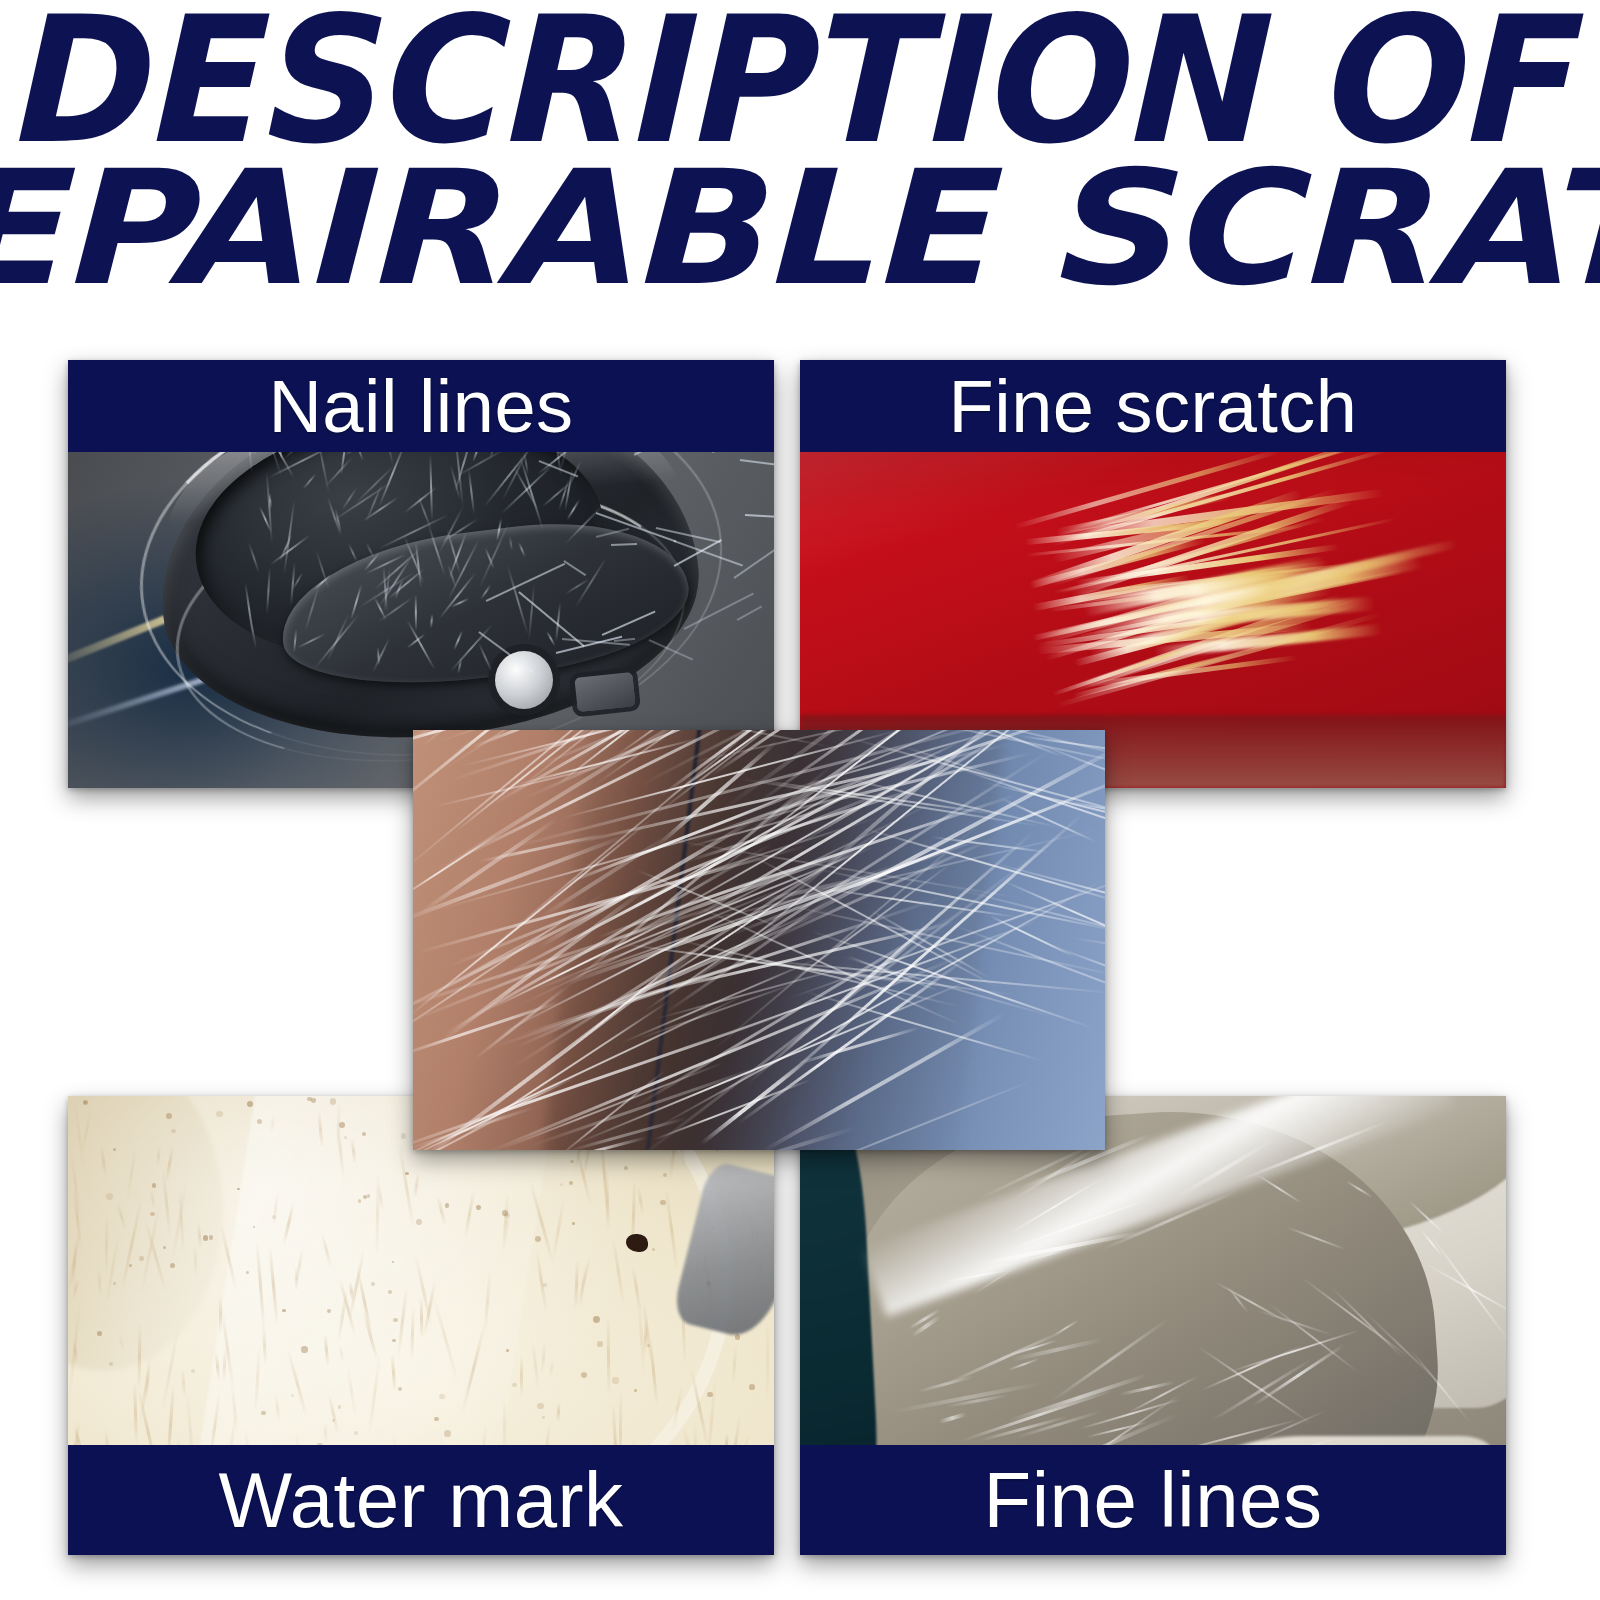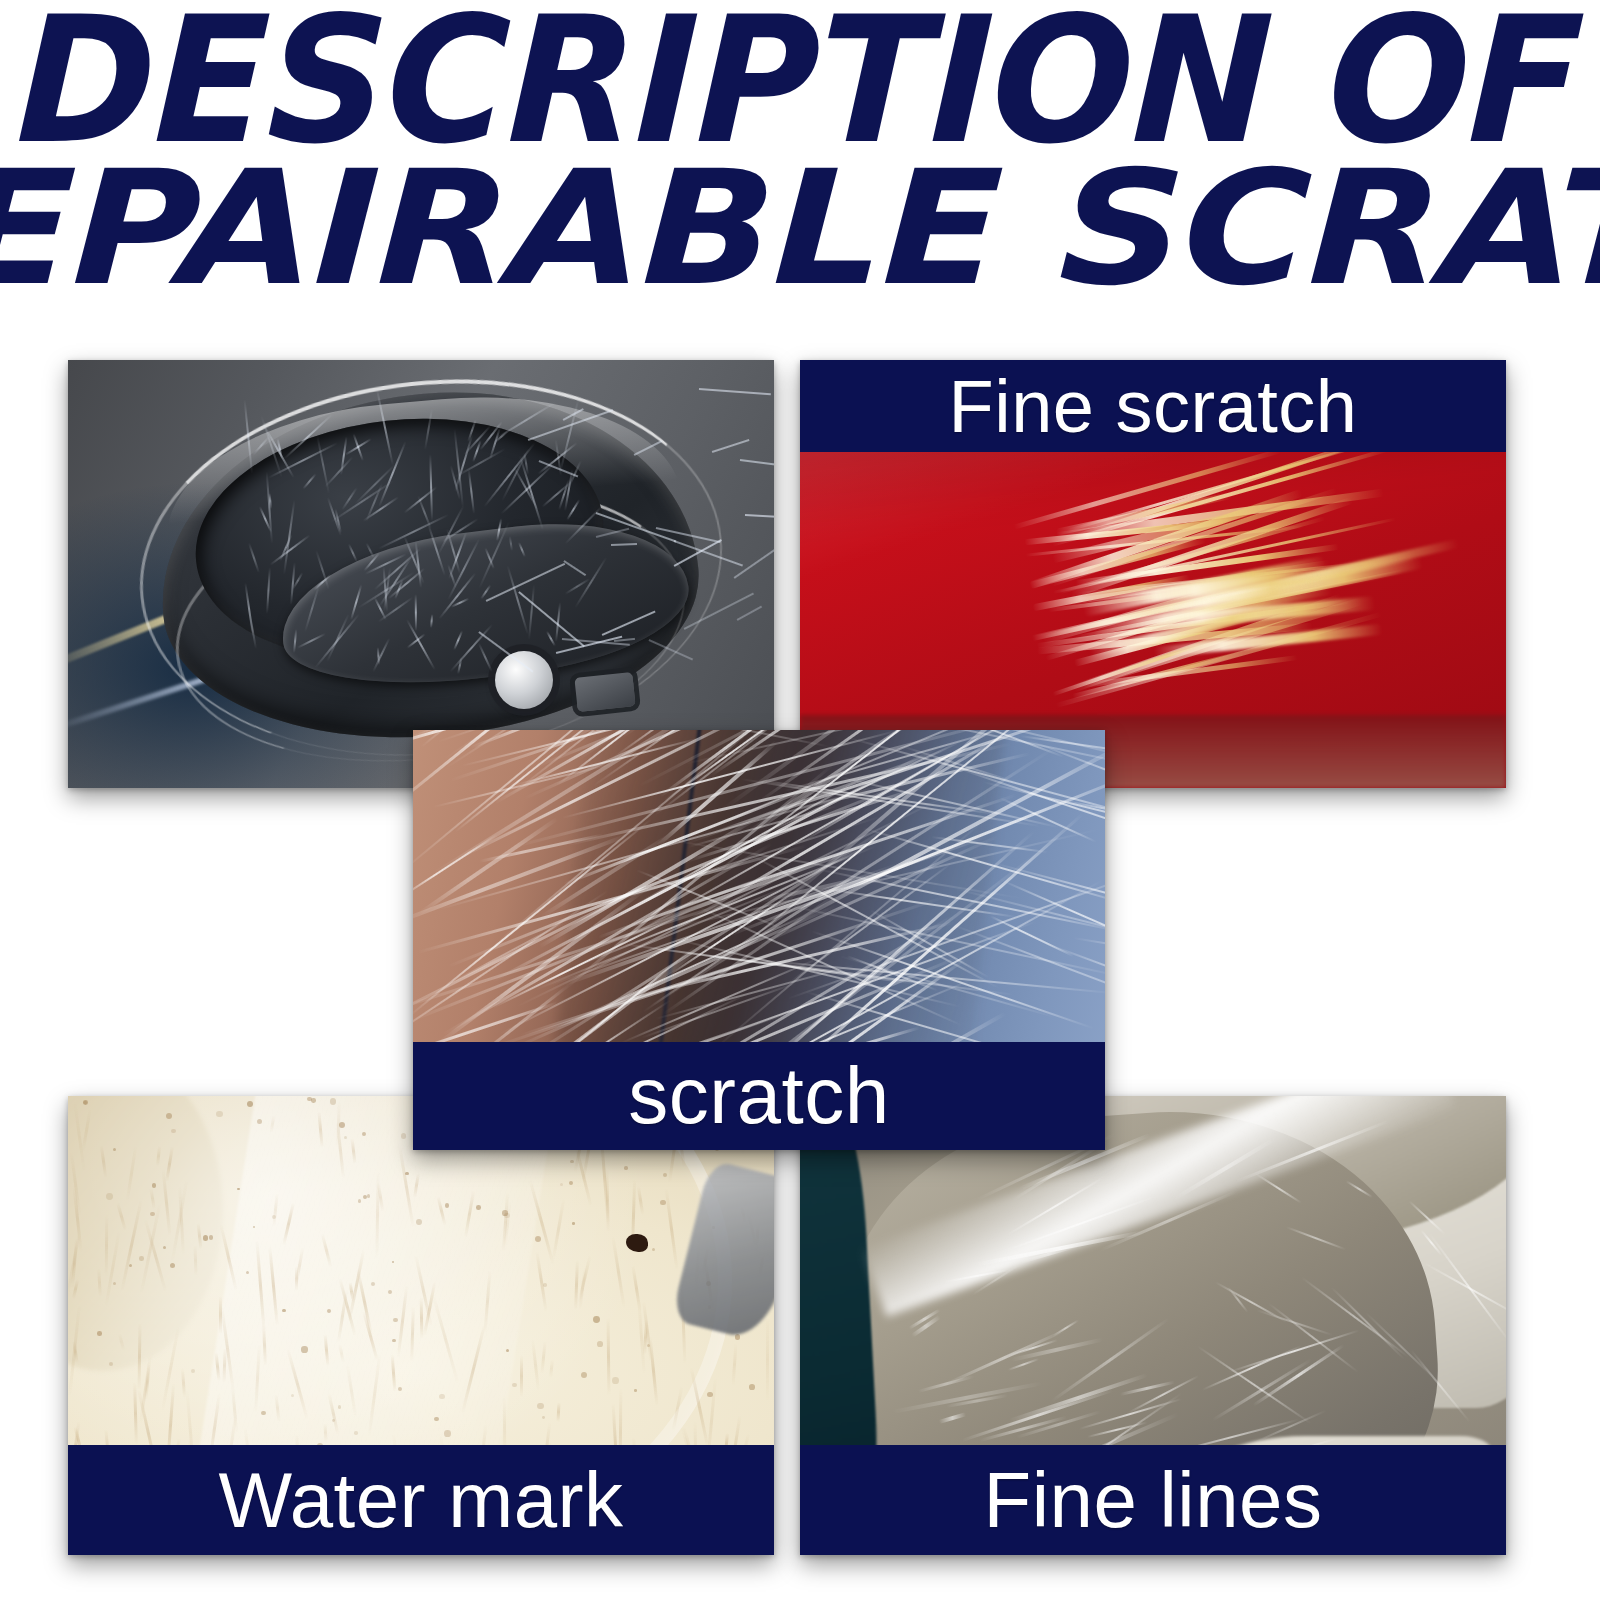--- a/index.html
+++ b/index.html
@@ -455,6 +455,9 @@
           <span style="position: absolute; left: 69.1579%; top: 68.1941%; width: 68.1066px; height: 1.5px; background: rgba(230, 238, 250, 0.63); filter: blur(0.6px); transform-origin: left center; transform: rotate(-13.9deg);"></span>
           <span style="position: absolute; left: 70.1376%; top: 13.6798%; width: 23.2867px; height: 1.5px; background: rgba(230, 238, 250, 0.48); filter: blur(0.6px); transform-origin: left center; transform: rotate(-28.4deg);"></span>
         </div>
+    </div>
+    <div class="label-bar top">
+      <span>Nail lines</span>
     </div>
   </div>
 

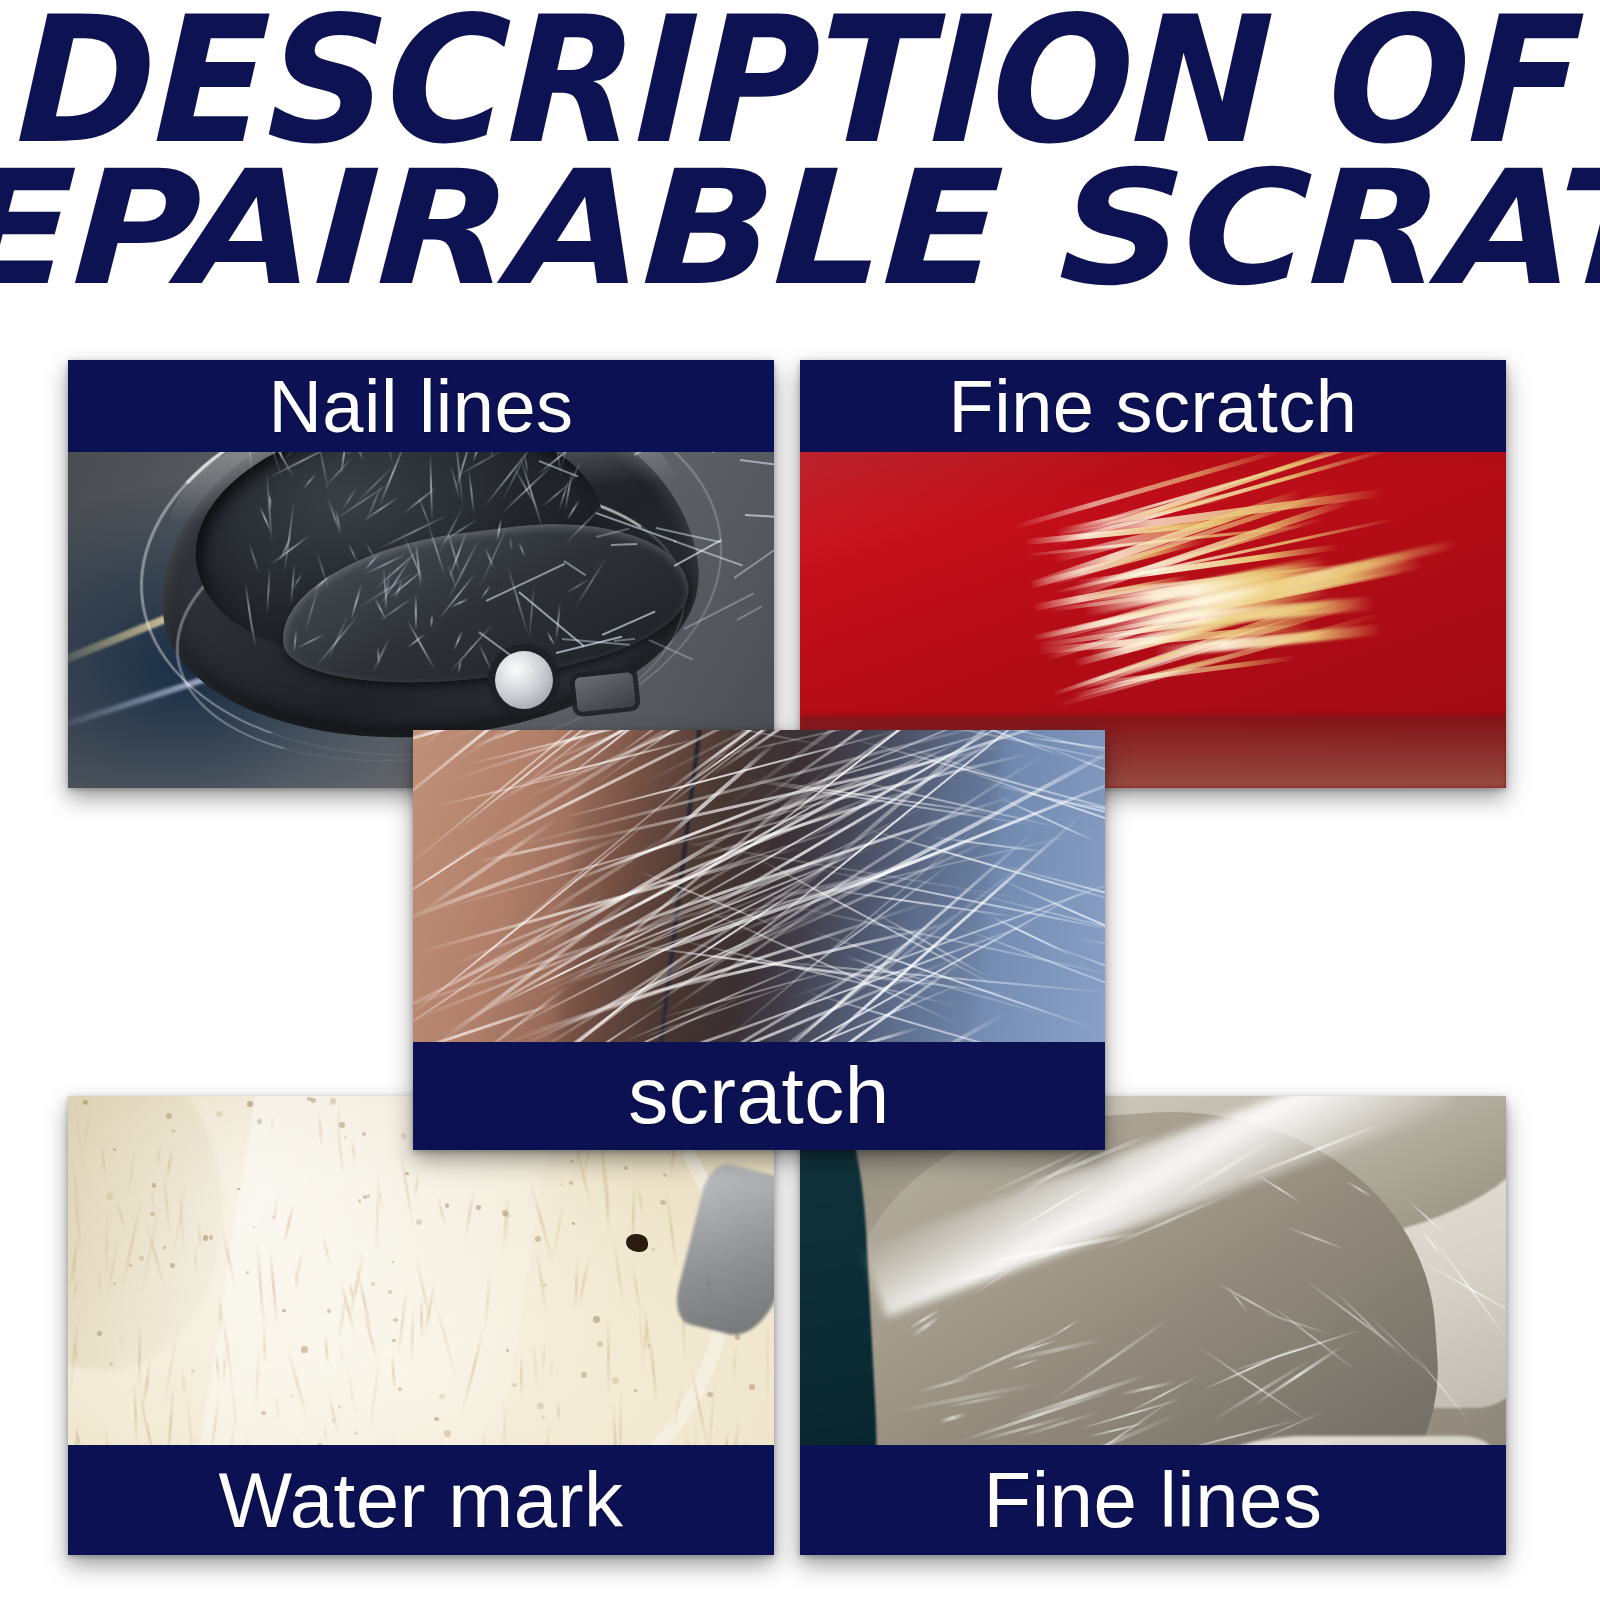--- a/index.html
+++ b/index.html
@@ -1123,9 +1123,6 @@
           <span class="sc-line thin" style="left: 83.3824%; top: 44.1462%; width: 93.2408px; opacity: 0.8; transform: rotate(25.7deg);"></span>
         </div>
     </div>
-    <div class="label-bar bottom">
-      <span>scratch</span>
-    </div>
   </div>
 
 </div>

